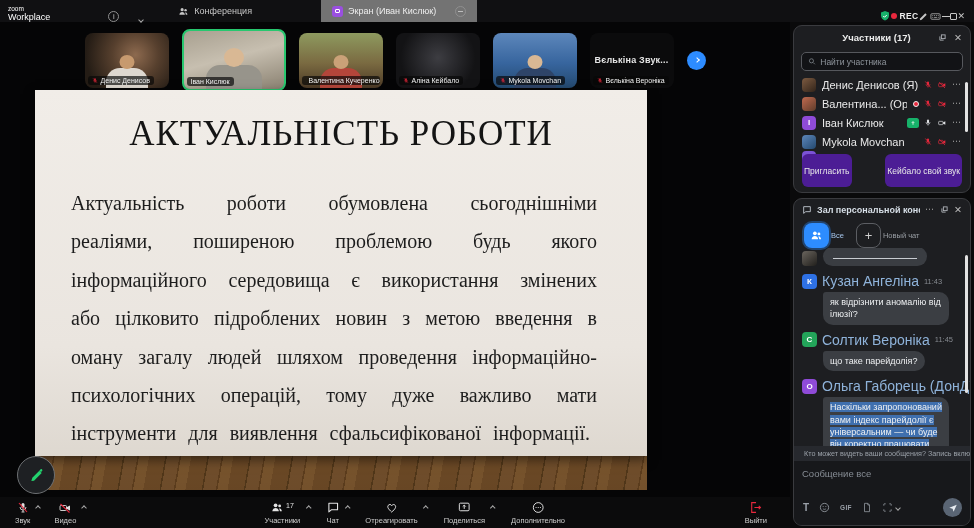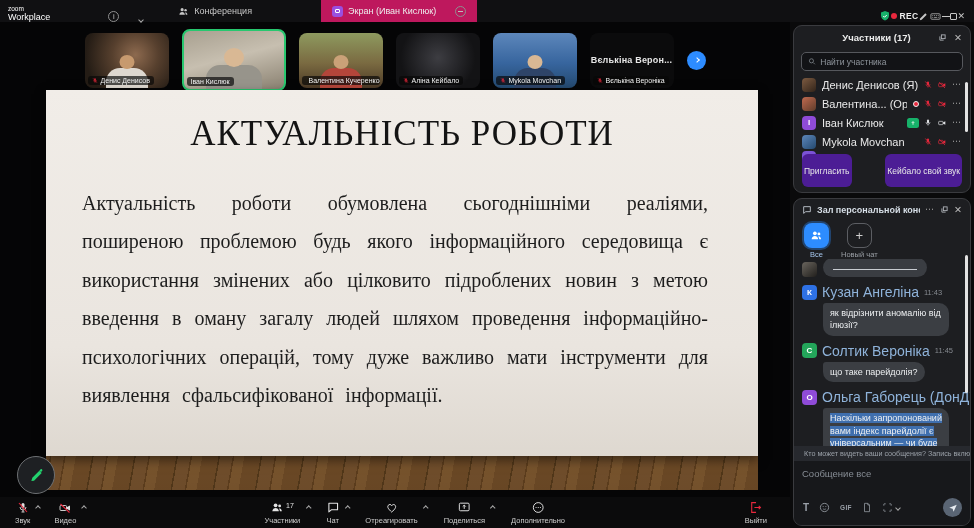--- a/index.html
+++ b/index.html
@@ -19,7 +19,7 @@
   .chev.up{transform:rotate(-135deg)}
   .chev.right{transform:rotate(-45deg);border-color:#fff}
   .tab{display:flex;align-items:center;gap:5px;height:22px;padding:0 11px;color:#c6c6c6;font-size:9px;white-space:nowrap}
-  .tab.active{background:#be185d;color:#ededed}
+  .tab.active{background:#737373;color:#ededed}
   .screen-badge{width:11px;height:11px;border-radius:3px;background:#9a4fe0;display:flex;align-items:center;justify-content:center}
   .screen-badge span{display:block;width:5px;height:4px;border:1px solid #fff;border-radius:1px}
   .minus-circle{width:11px;height:11px;border:1px solid #8f8f8f;border-radius:50%;position:relative;margin-left:14px}

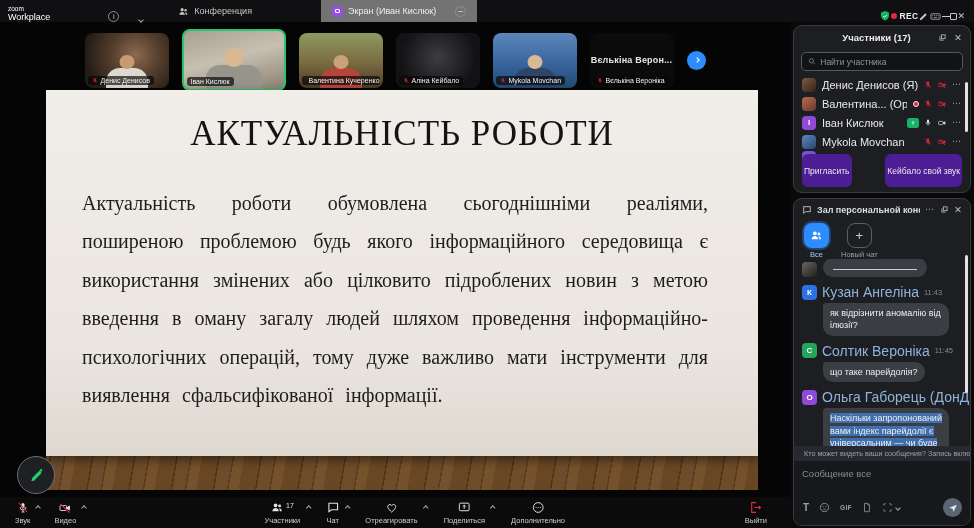--- a/index.html
+++ b/index.html
@@ -252,7 +252,7 @@
         </span>
       </div>
       <div class="tile t-vielkina">
-        <span class="tile-center-name">Вєлькіна Верон...</span>
+        <span class="tile-center-name">Вєлькіна Звук...</span>
         <span class="tile-label">
           <svg class="i" width="6" height="7" viewBox="0 0 24 24">
               <path d="M12 14a3 3 0 0 0 3-3V6a3 3 0 0 0-6 0v5a3 3 0 0 0 3 3z" fill="#e8283d"></path>

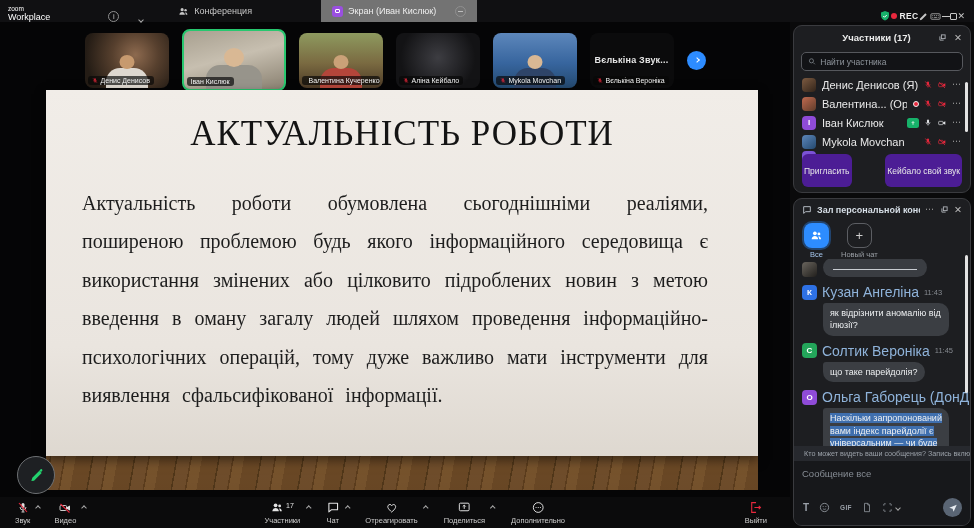--- a/index.html
+++ b/index.html
@@ -56,7 +56,7 @@
   .next-btn{width:19px;height:19px;border-radius:50%;background:#2d8cff;border:none;display:flex;align-items:center;
       justify-content:center;flex:none;cursor:pointer;padding:0 0 0 1px}
 
-  .share-view{position:absolute;left:46px;top:68px;width:712px;height:400px;
+  .share-view{position:absolute;left:35px;top:68px;width:612px;height:400px;
       background:linear-gradient(rgba(0,0,0,.22),rgba(0,0,0,.05) 35%,rgba(0,0,0,.28)),
       repeating-linear-gradient(100deg,#a0703c 0 10px,#8f6132 10px 26px,#6d4a22 26px 27.5px,#96683a 27.5px 40px,#7c5227 40px 41.5px)}
   .slide-card{position:absolute;left:0;right:0;top:0;height:366px;

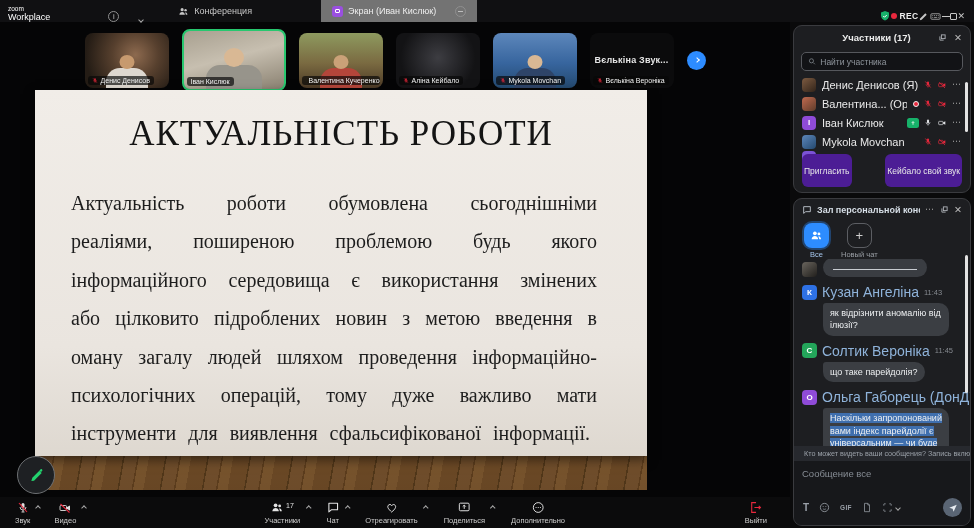--- a/index.html
+++ b/index.html
@@ -117,7 +117,7 @@
   .ch-header{height:21px;display:flex;align-items:center;gap:5px;padding:0 8px;flex:none}
   .ch-title{font-size:9px;color:#d7dfe7;font-weight:700;flex:1;white-space:nowrap;overflow:hidden}
   .ch-channels{display:flex;gap:12px;padding:3px 10px 0;flex:none}
-  .chan{display:flex;flex-direction:column;align-items:center;gap:2px;cursor:pointer}
+  .chan{display:flex;flex-direction:row;align-items:center;gap:2px;cursor:pointer}
   .chan-tile{width:25px;height:25px;border-radius:8px;display:flex;align-items:center;justify-content:center}
   .chan-all .chan-tile{background:#2d8cff;box-shadow:0 0 0 2px rgba(45,140,255,.35)}
   .chan-new .chan-tile{border:1.5px solid #5c5e63;color:#cfcfcf;font-size:13px;font-weight:400}

